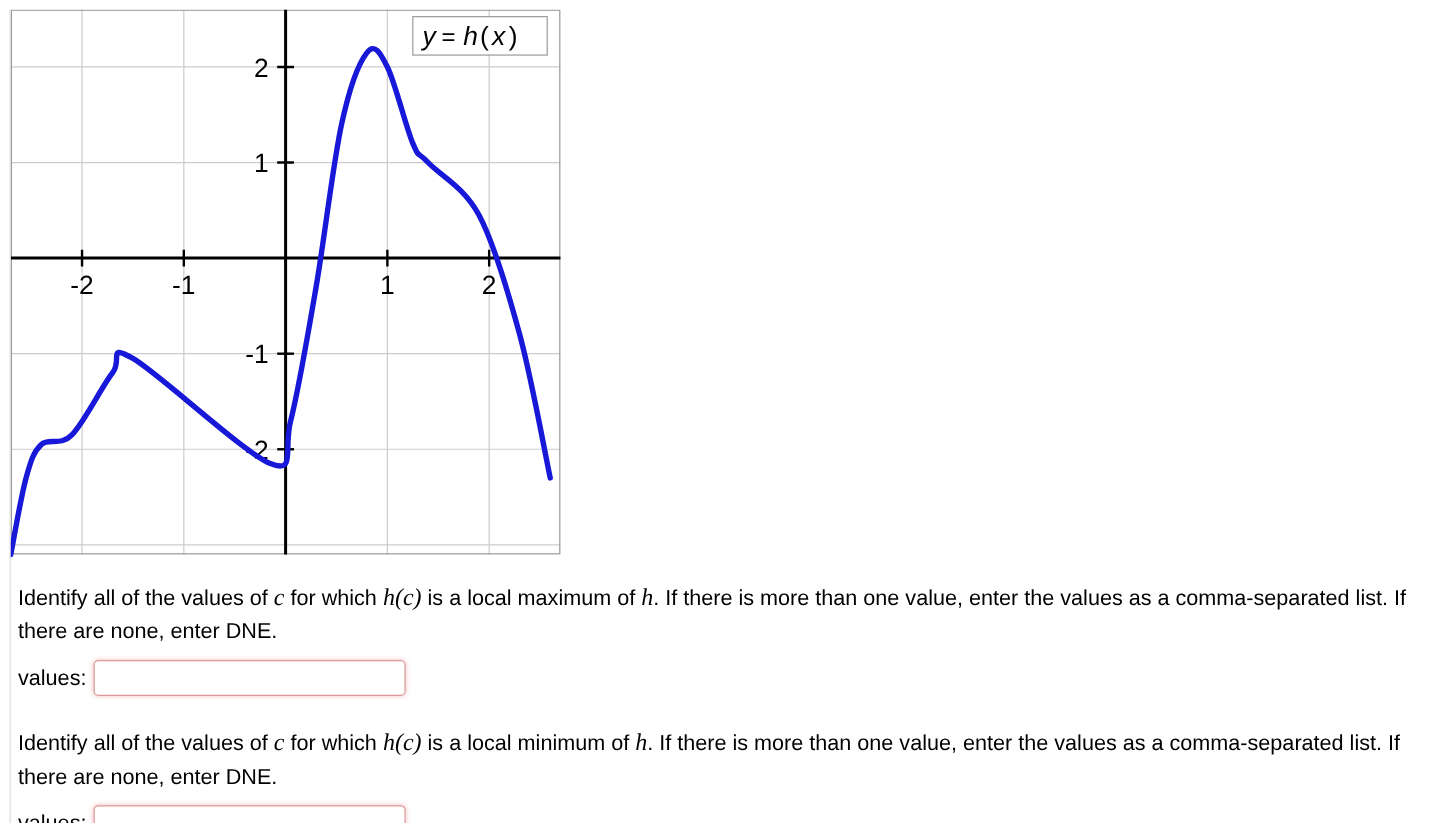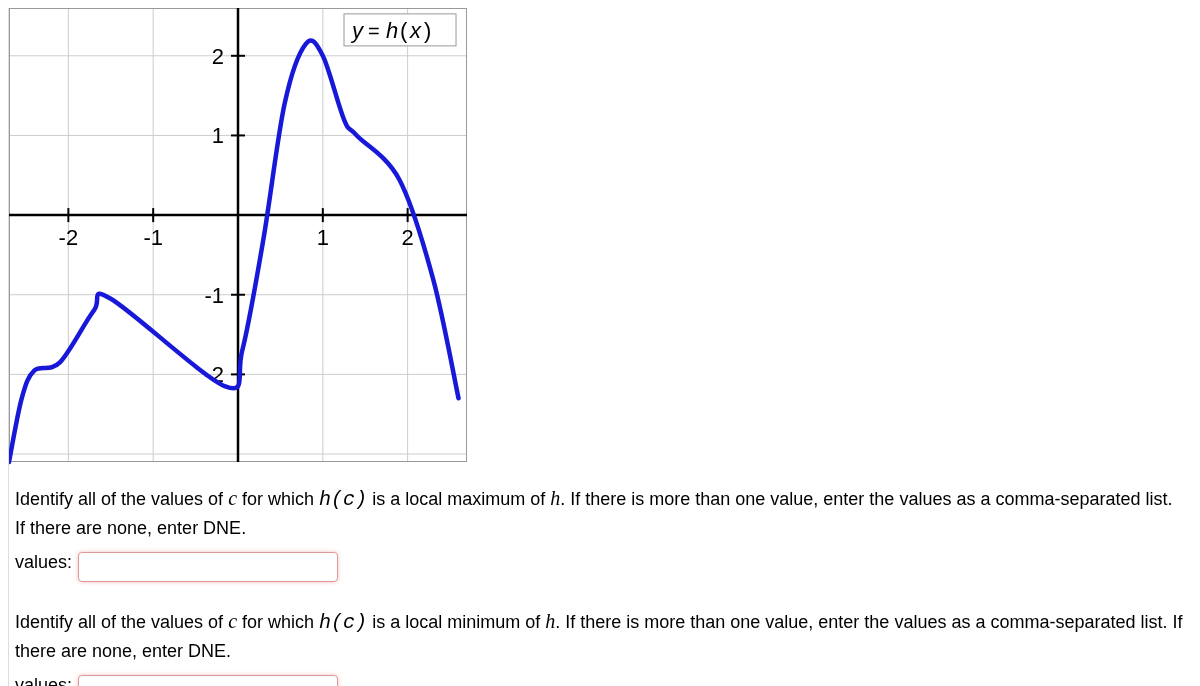--- a/index.html
+++ b/index.html
@@ -29,7 +29,7 @@
       font-size: 20px;
     }
     .math-func {
-      font-family: Liberation Mono, monospace;
+      font-family: Liberation Serif, serif;
       font-style: italic;
       font-size: 20px;
     }

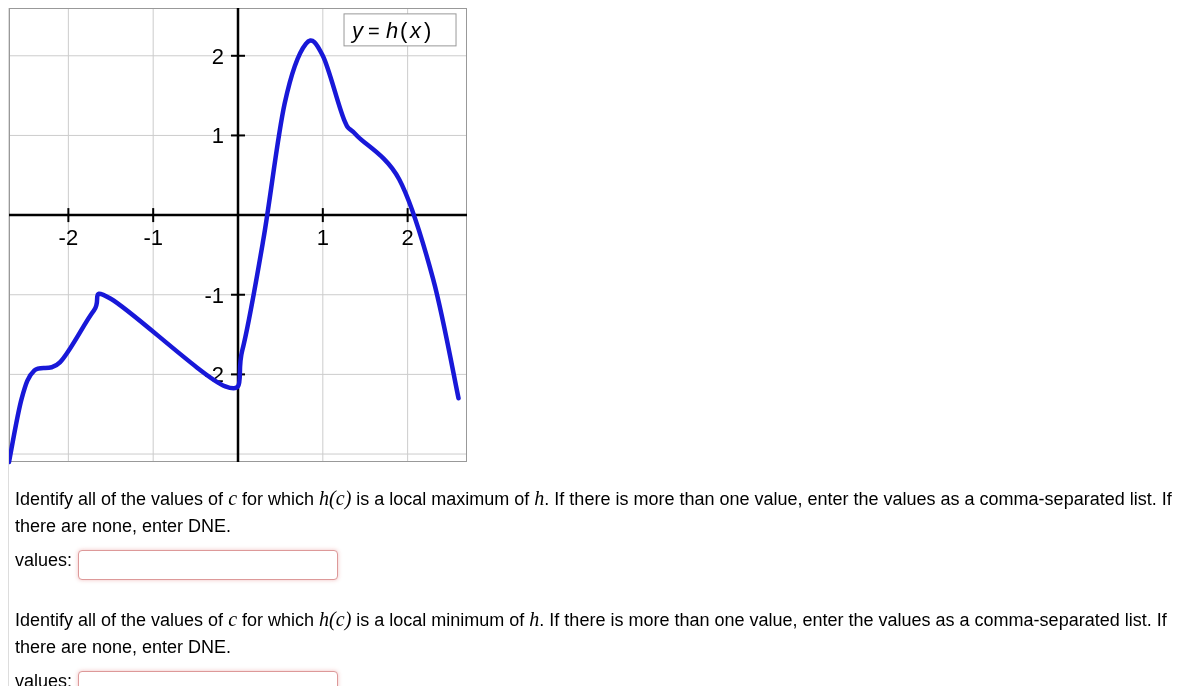--- a/index.html
+++ b/index.html
@@ -36,7 +36,7 @@
     .answer-row {
       padding: 4px 6px 14px 6px;
       display: flex;
-      align-items: flex-start;
+      align-items: center;
       gap: 6px;
     }
     .answer-label {

